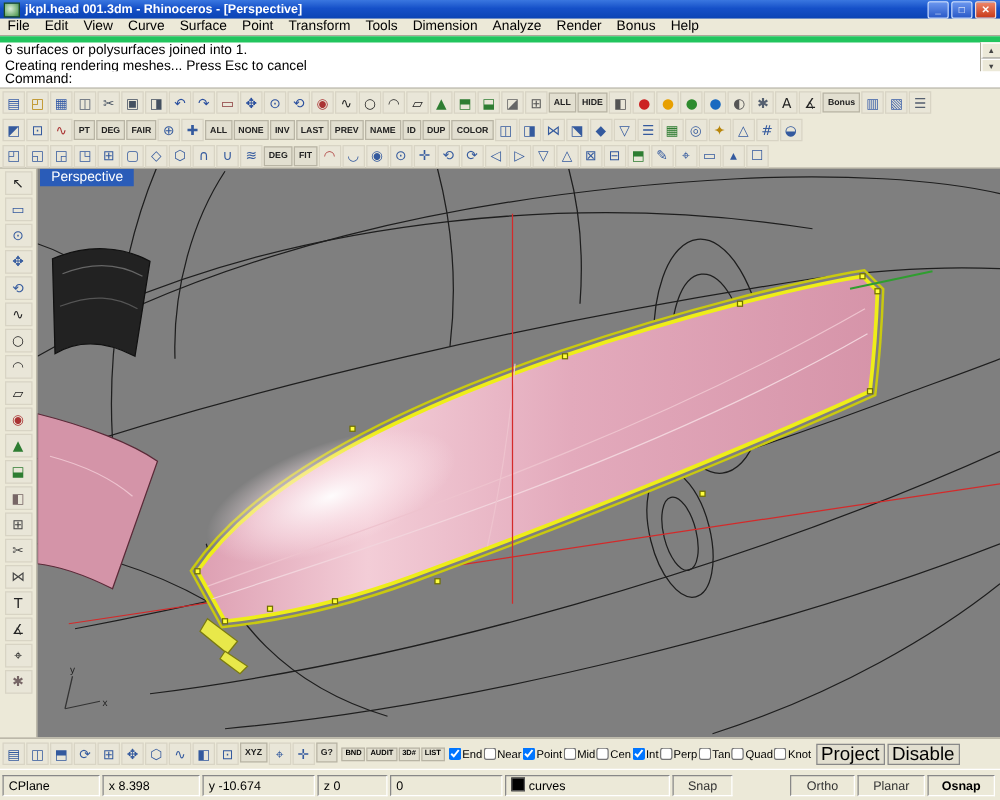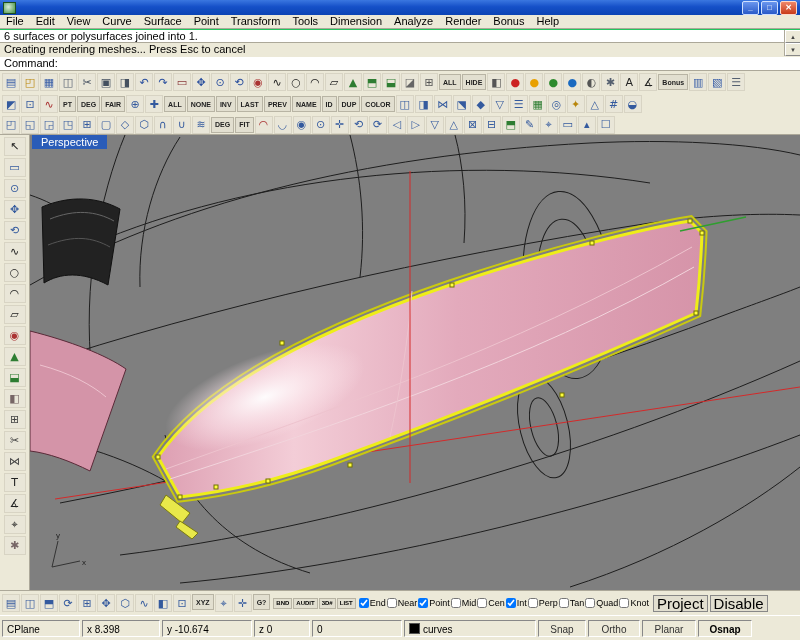--- a/index.html
+++ b/index.html
@@ -78,6 +78,7 @@
 
 <div class="titlebar">
   <div class="app-icon"></div>
+  <span>jkpl.head 001.3dm - Rhinoceros - [Perspective]</span>
   <div class="win-controls">
     <div class="win-btn">_</div>
     <div class="win-btn">□</div>

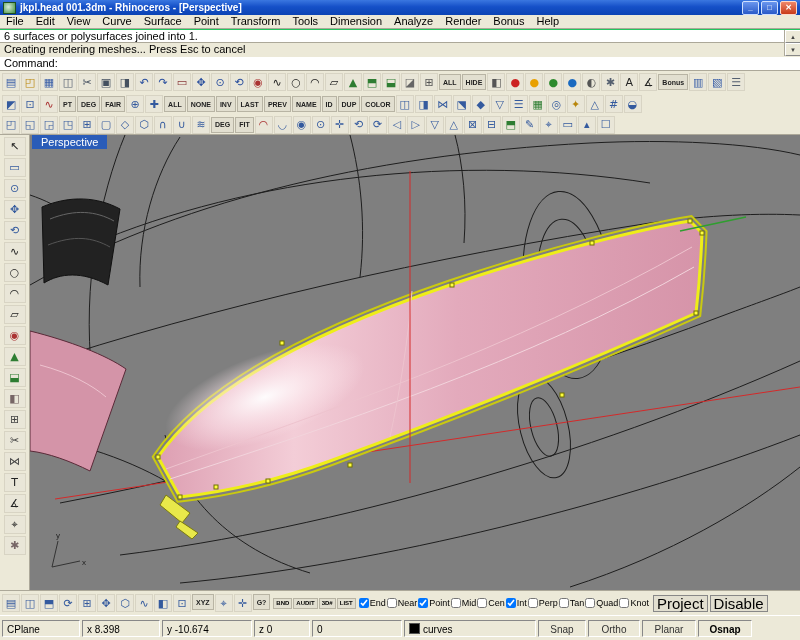--- a/index.html
+++ b/index.html
@@ -23,8 +23,8 @@
   .menu-item{padding:0 6px;height:13px;line-height:13px;}
 
   
-  .cmdhist{position:absolute;top:29px;left:0;width:800px;height:14px;background:#ffffff;
-    border-top:1px solid #22c55e;border-bottom:1px solid #aca899;box-sizing:border-box;}
+  .cmdhist{position:absolute;top:29px;left:0;width:800px;height:43px;background:#ffffff;
+    border-top:5px solid #22c55e;border-bottom:1px solid #aca899;box-sizing:border-box;}
   .cmdline{padding:0 4px;line-height:13px;white-space:nowrap;}
   .cmd-scroll{position:absolute;right:0;top:0;width:15px;height:26px;background:#ece9d8;border-left:1px solid #aca899;}
   .scr-btn{width:15px;height:13px;font-size:6px;text-align:center;line-height:13px;color:#444;

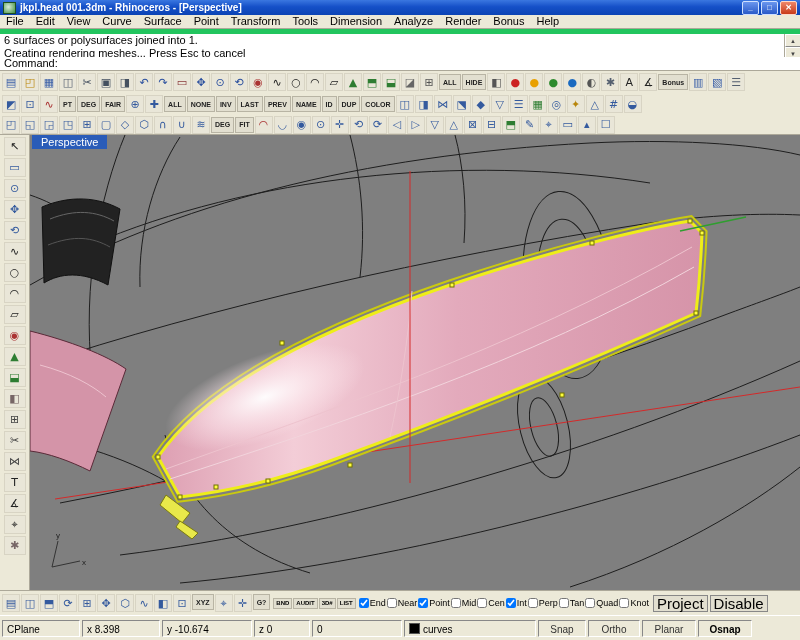--- a/index.html
+++ b/index.html
@@ -389,7 +389,7 @@
     <div class="seg" style="width: 90px;">0</div>
     <div class="seg" style="width: 132px;"><span class="swatch" style="background: rgb(0, 0, 0);"></span>curves</div>
     <div class="seg segbtn" style="width: 48px;">Snap</div>
-    <div class="seg segbtn" style="width: 52px;">Ortho</div>
+    <div class="seg segbtn" style="width: 52px; margin-left: 44px;">Ortho</div>
     <div class="seg segbtn" style="width: 54px;">Planar</div>
     <div class="seg segbtn" style="width: 54px; font-weight: bold; color: rgb(0, 0, 0);">Osnap</div>
   </div>

